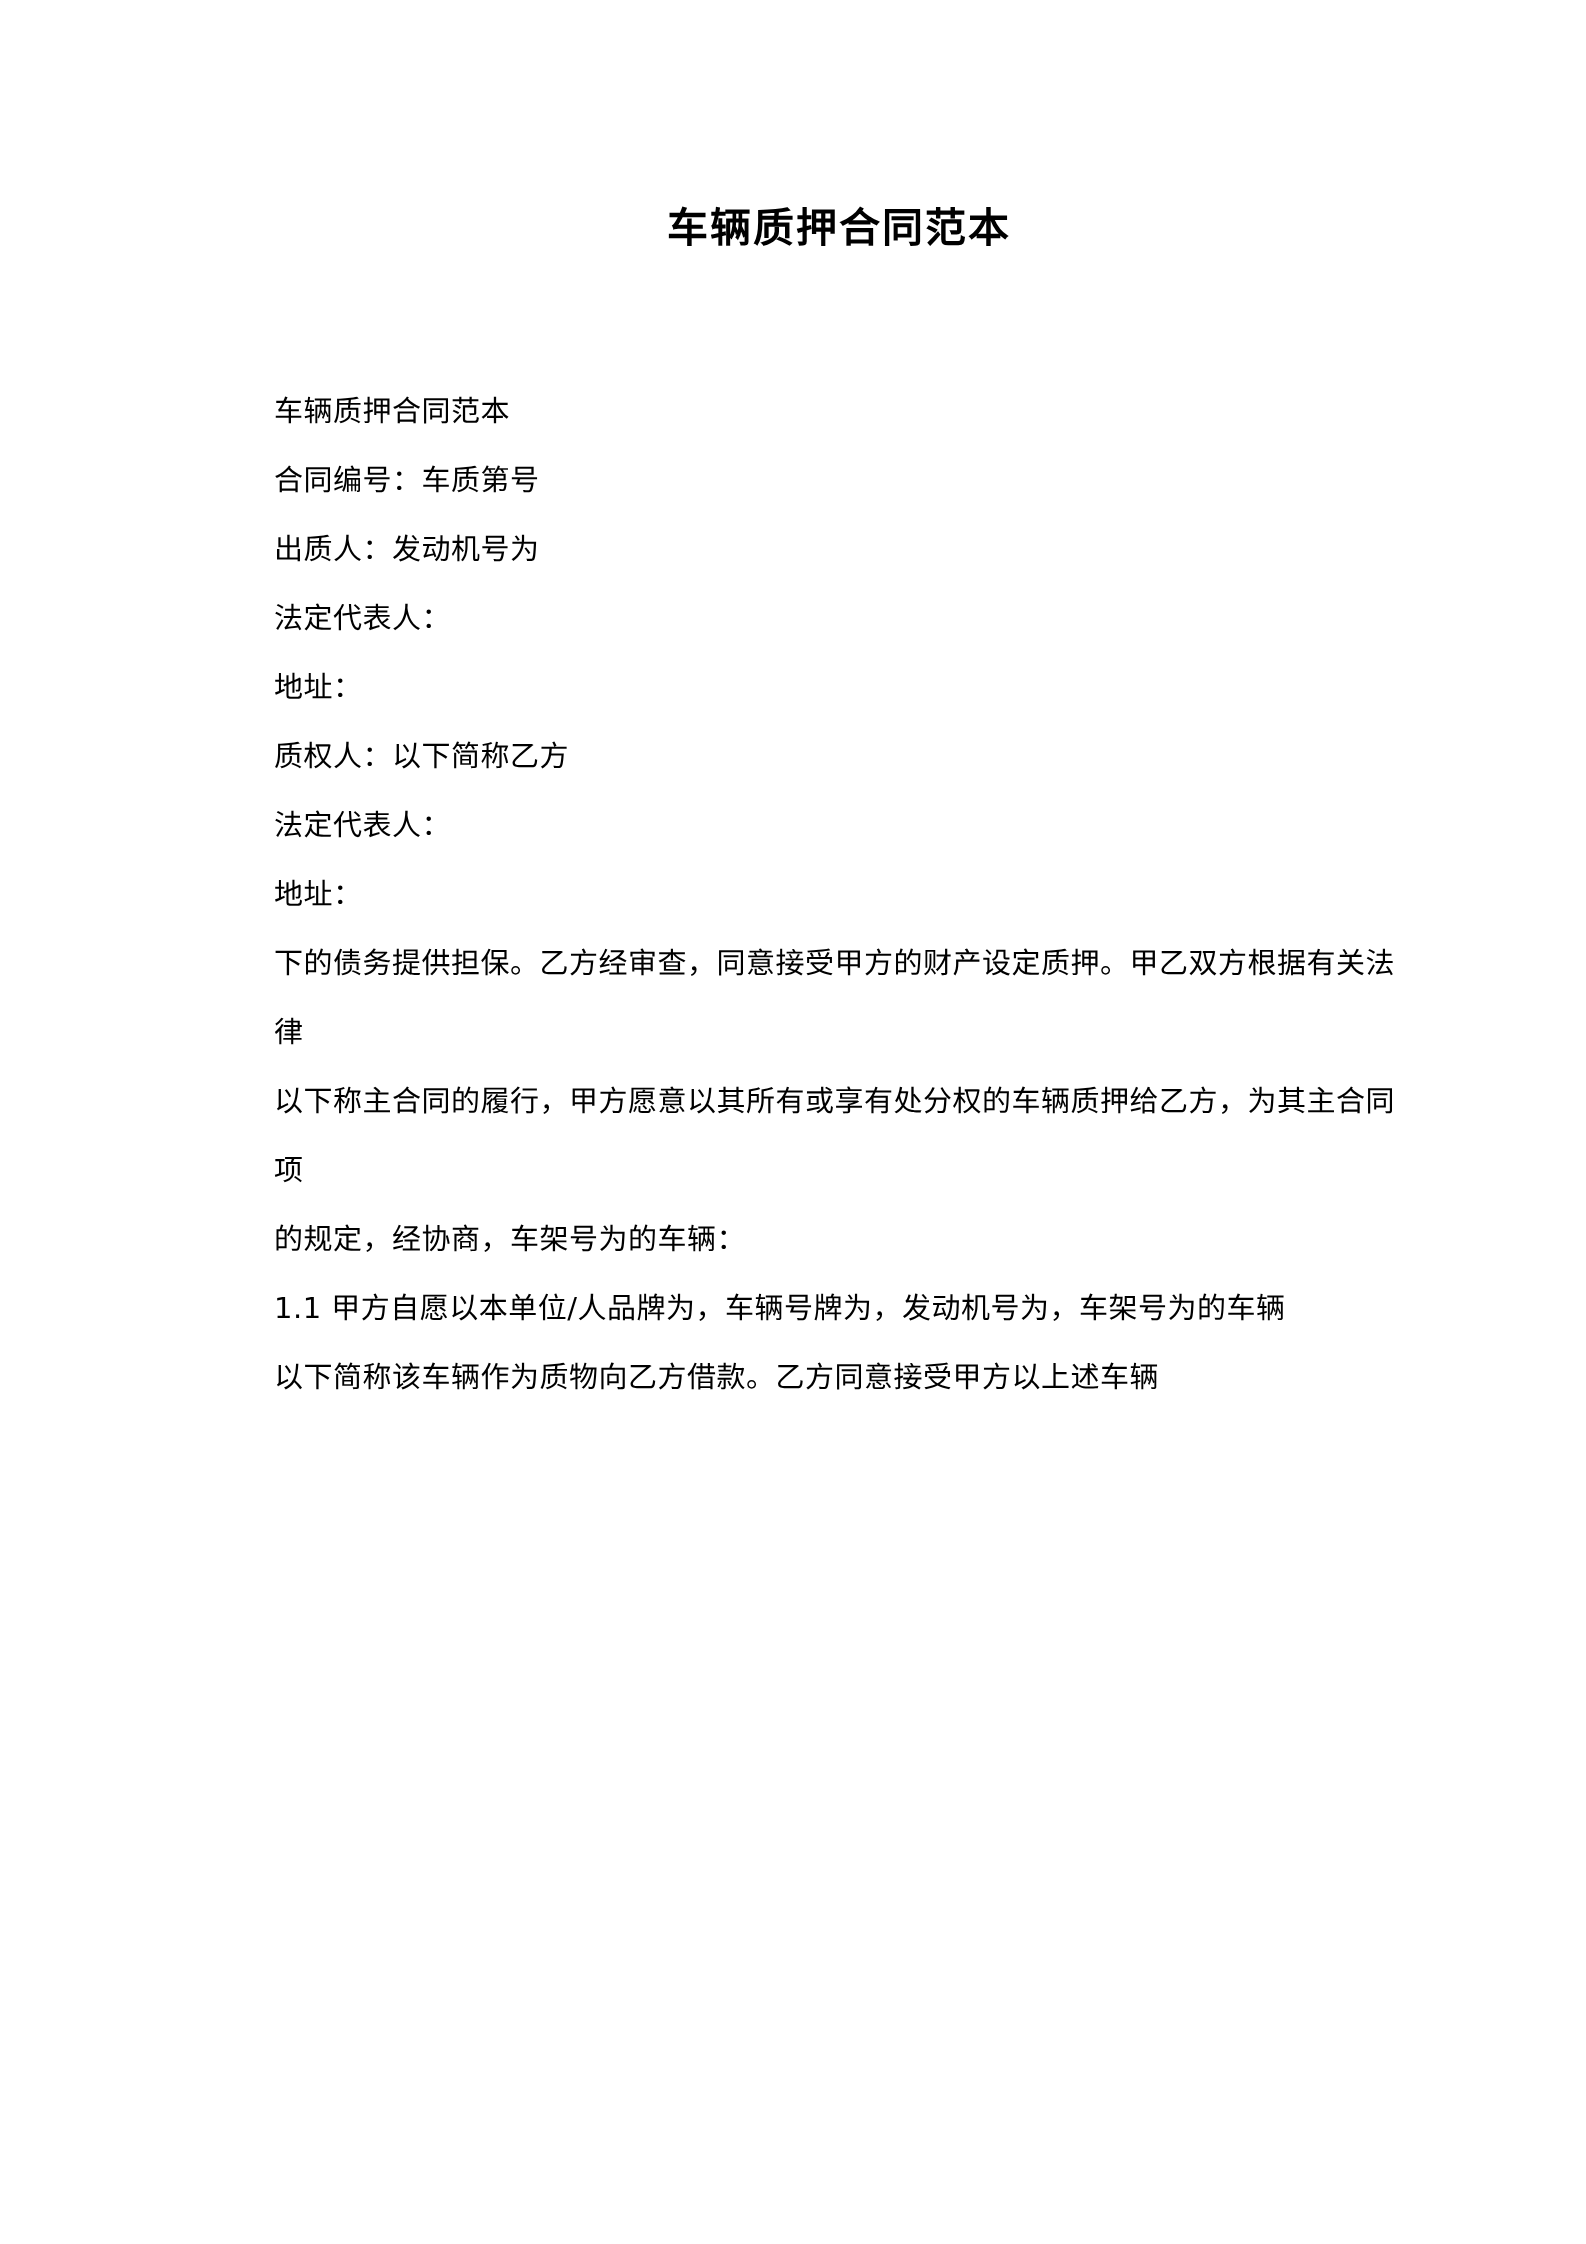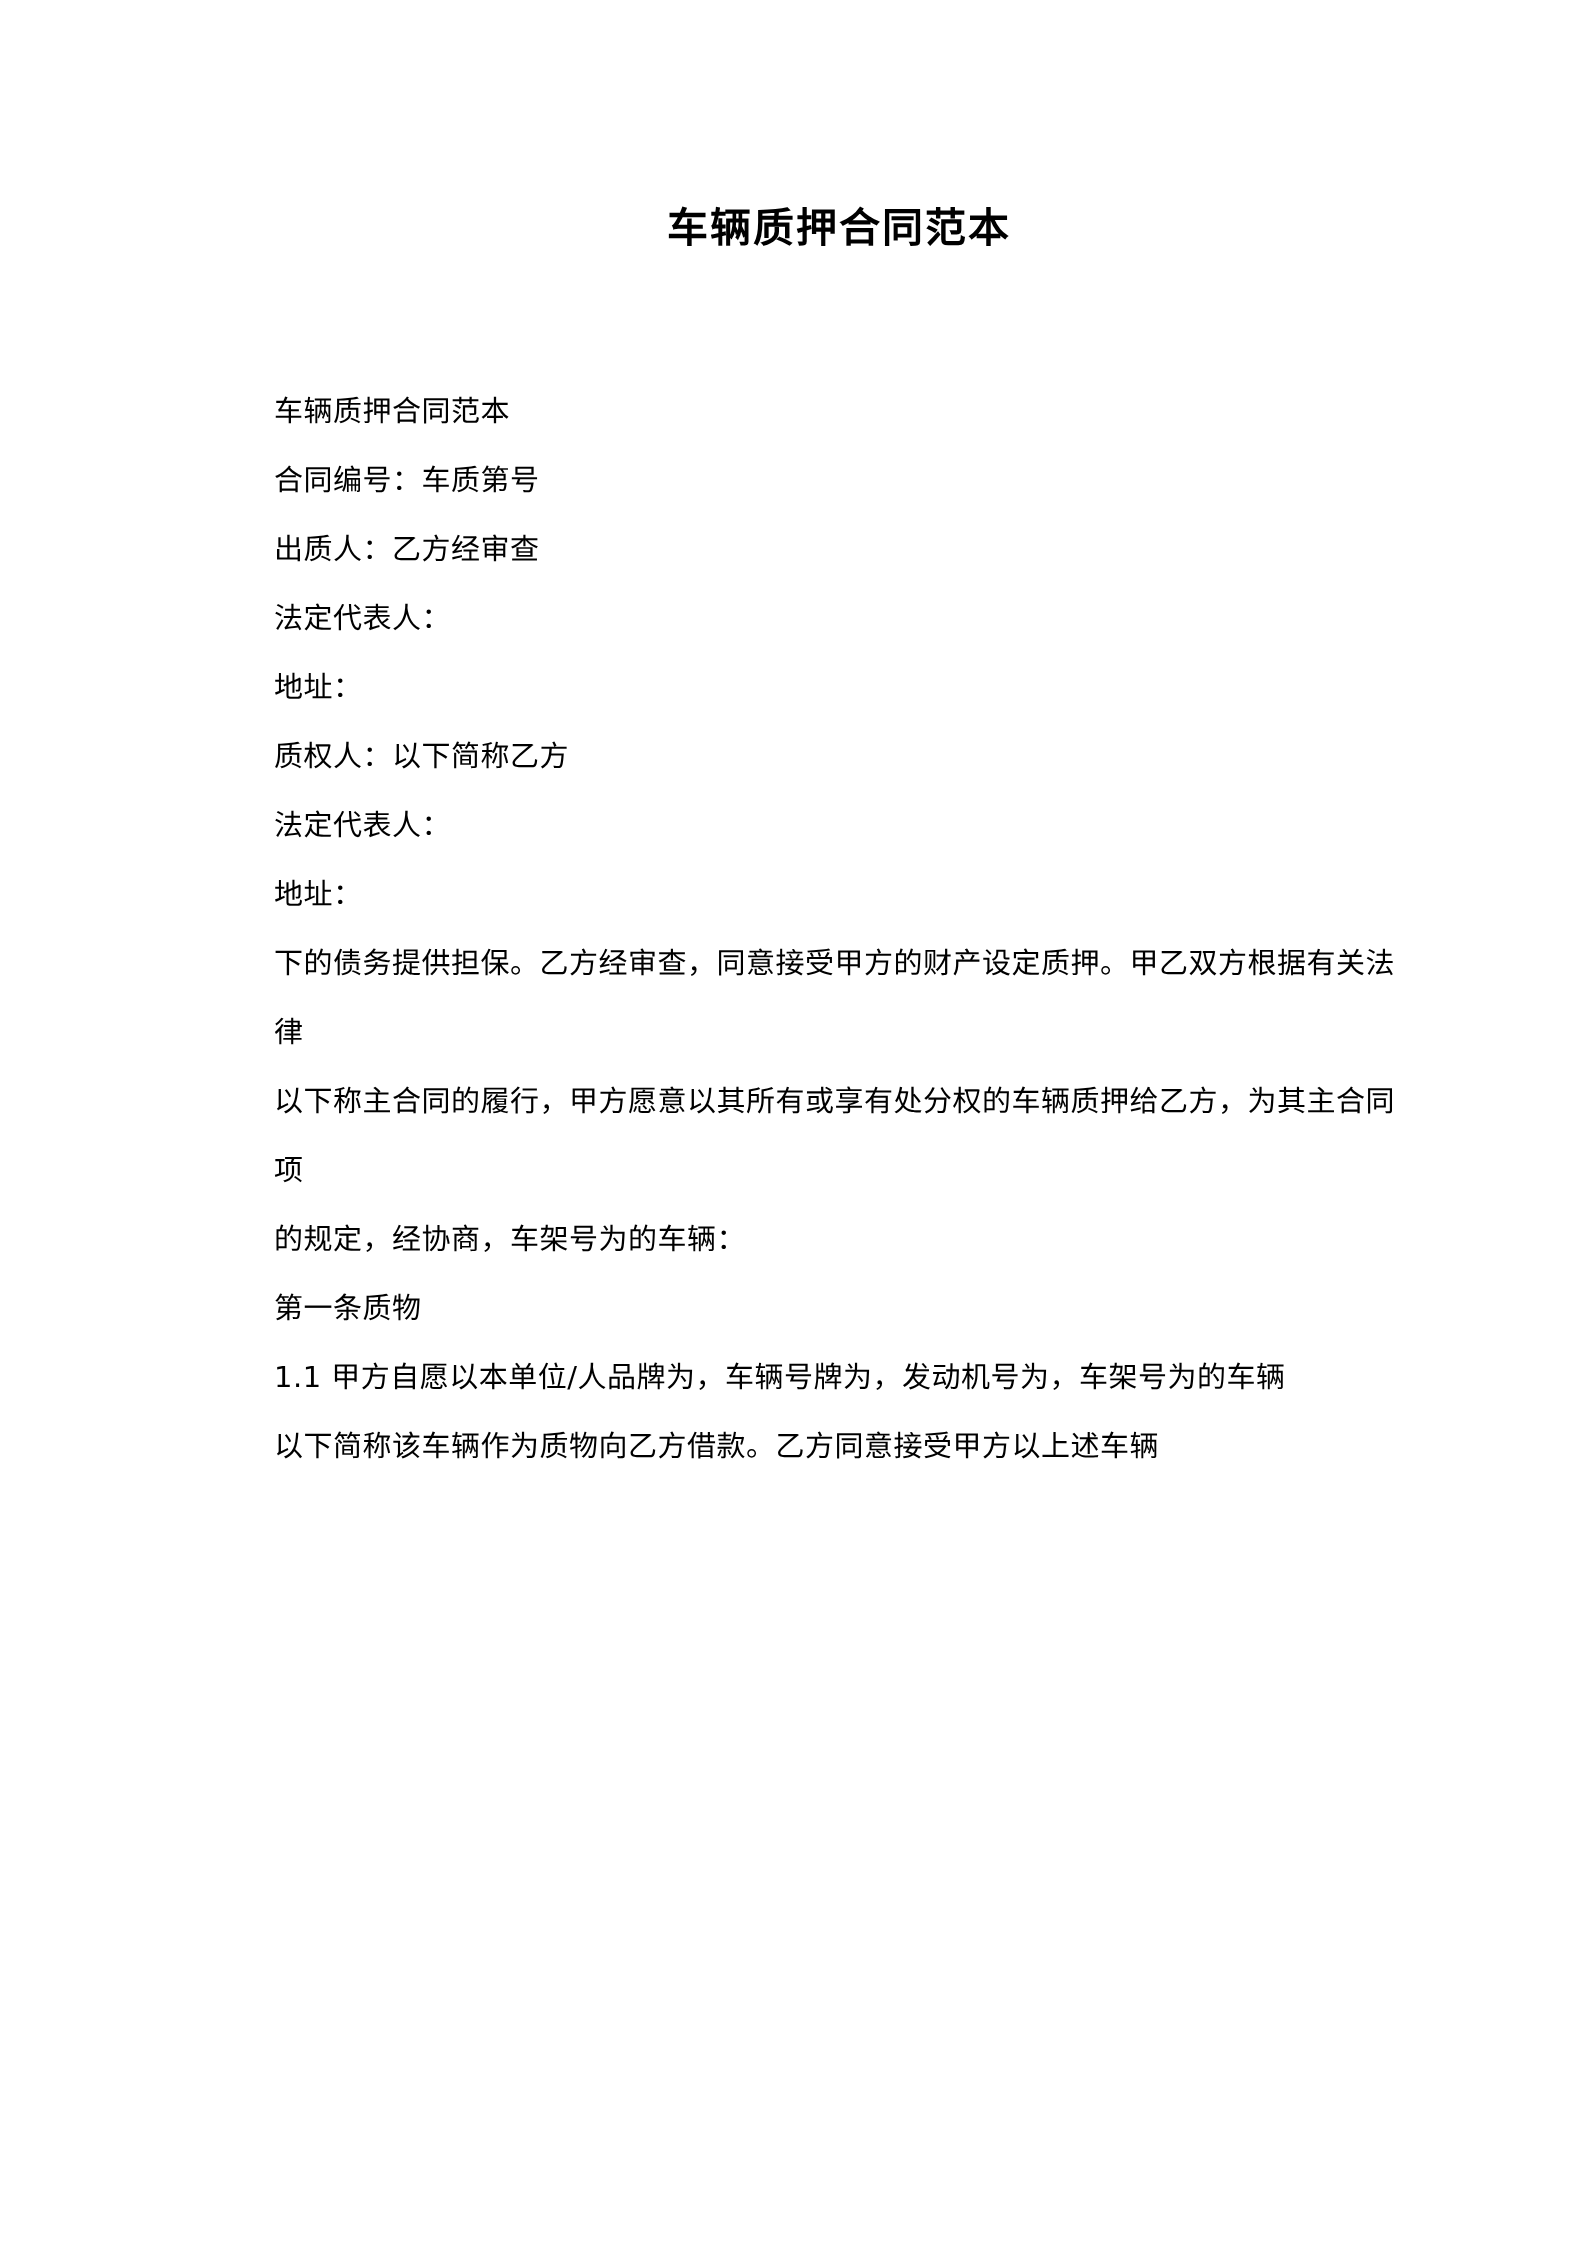--- a/index.html
+++ b/index.html
@@ -59,7 +59,7 @@
     <div class="para-block">
       <p class="para">车辆质押合同范本</p>
       <p class="para">合同编号：车质第号</p>
-      <p class="para">出质人：乙方经审查</p>
+      <p class="para">出质人：发动机号为</p>
       <p class="para">法定代表人：</p>
       <p class="para">地址：</p>
       <p class="para">质权人：以下简称乙方</p>

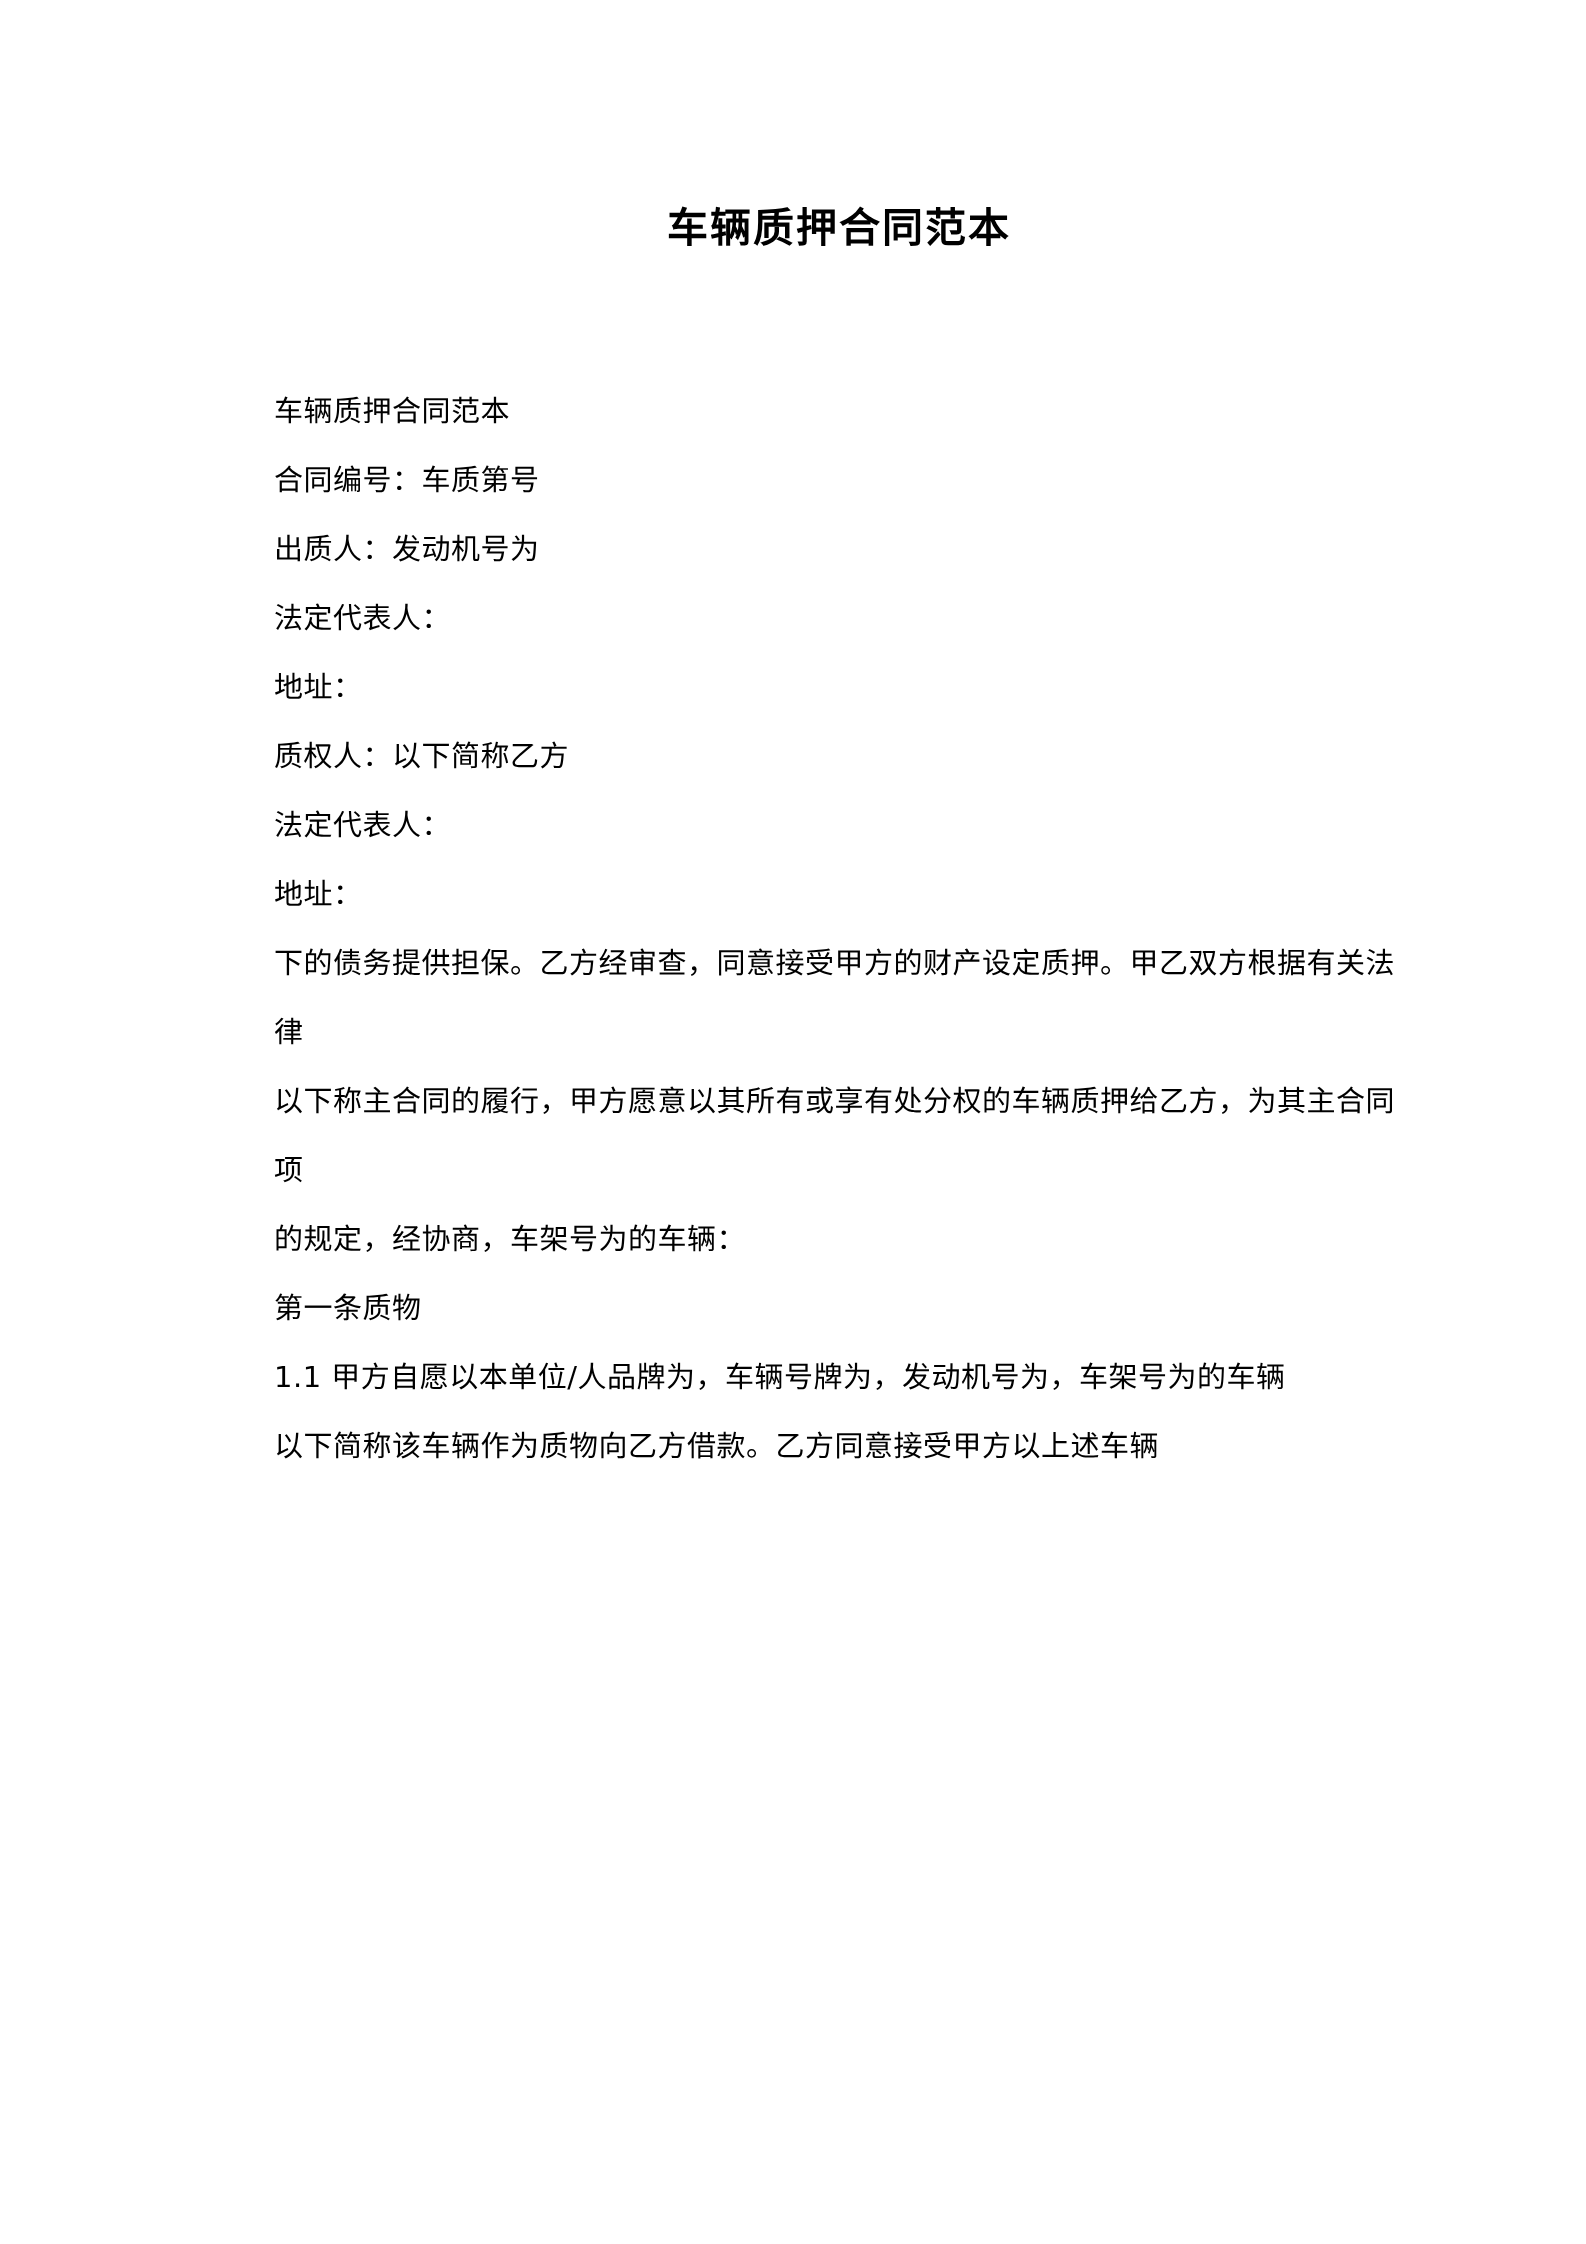--- a/index.html
+++ b/index.html
@@ -68,7 +68,6 @@
       <p class="para">下的债务提供担保。乙方经审查，同意接受甲方的财产设定质押。甲乙双方根据有关法律</p>
       <p class="para">以下称主合同的履行，甲方愿意以其所有或享有处分权的车辆质押给乙方，为其主合同项</p>
       <p class="para">的规定，经协商，车架号为的车辆：</p>
-      <p class="para">第一条质物</p>
       <p class="para">1.1 甲方自愿以本单位/人品牌为，车辆号牌为，发动机号为，车架号为的车辆</p>
       <p class="para">以下简称该车辆作为质物向乙方借款。乙方同意接受甲方以上述车辆</p>
     </div>

